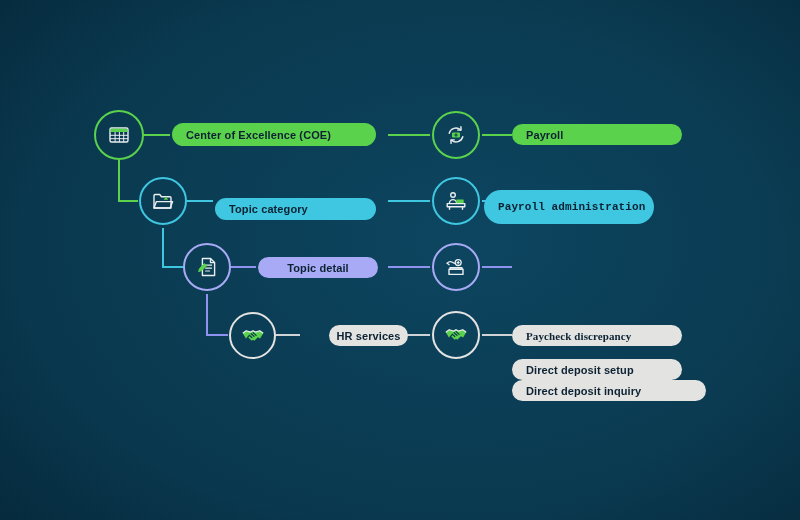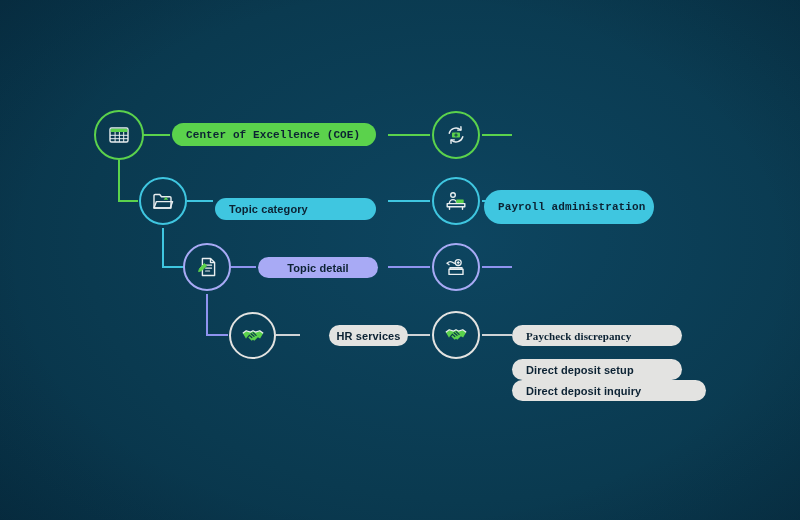--- a/index.html
+++ b/index.html
@@ -97,7 +97,7 @@
     </span>
   </div>
 
-  <div class="pill" style="left:172px; top:123px; width:204px; height:23px; background:#5bd24c;font-family:Liberation Mono, monospace;">
+  <div class="pill" style="left:172px; top:123px; width:204px; height:23px; background:#5bd24c;">
     <span>Center of Excellence (COE)</span>
   </div>
 

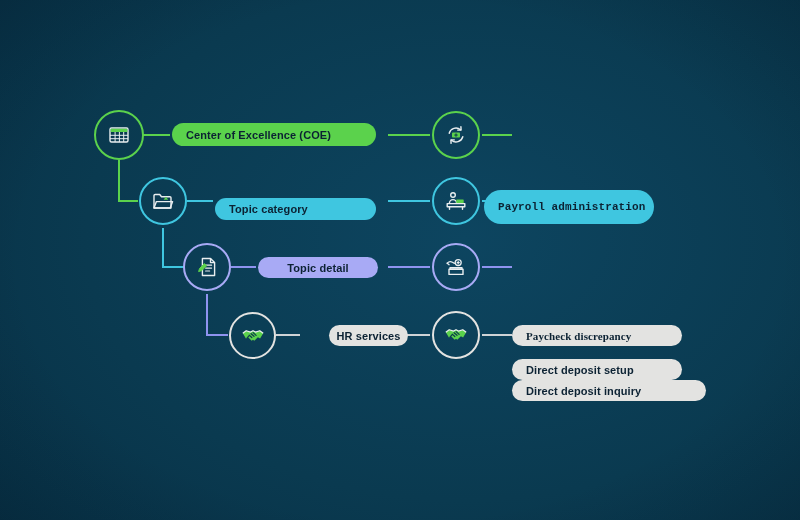--- a/index.html
+++ b/index.html
@@ -114,6 +114,9 @@
     </span>
   </div>
 
+  <div class="pill" style="left:512px; top:124px; width:170px; height:21px; background:#5bd24c;">
+    <span>Payroll</span>
+  </div>
 
   <div class="node-circle" style="left:139px; top:177px; width:48px; height:48px; border-color:#3fc6e0;">
     <span>

